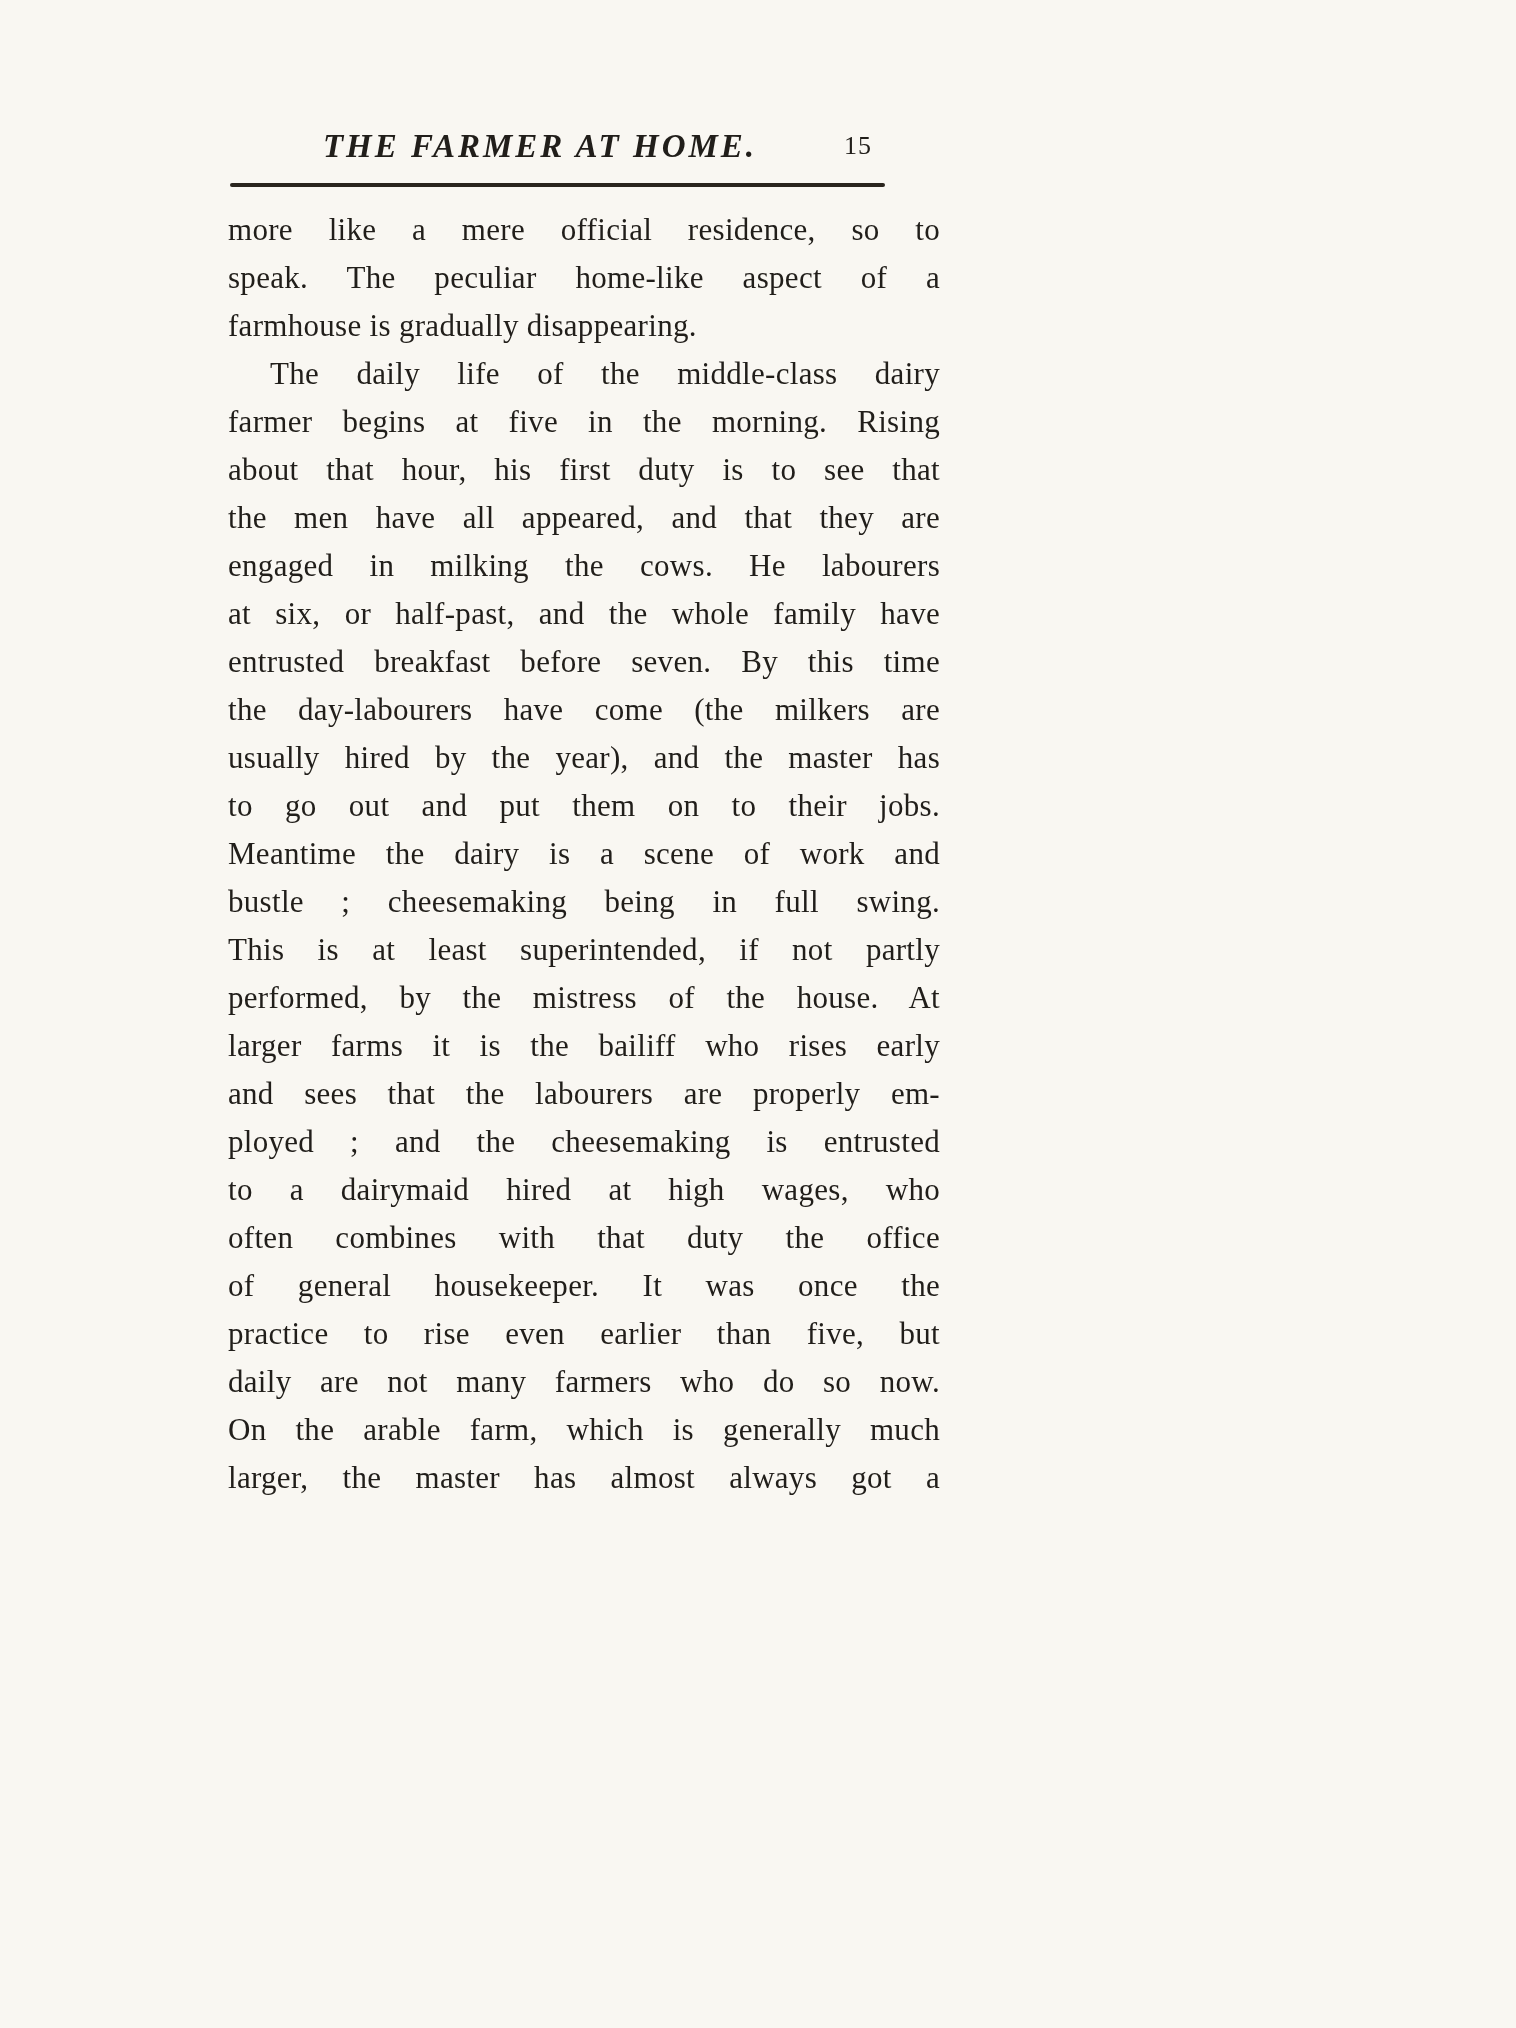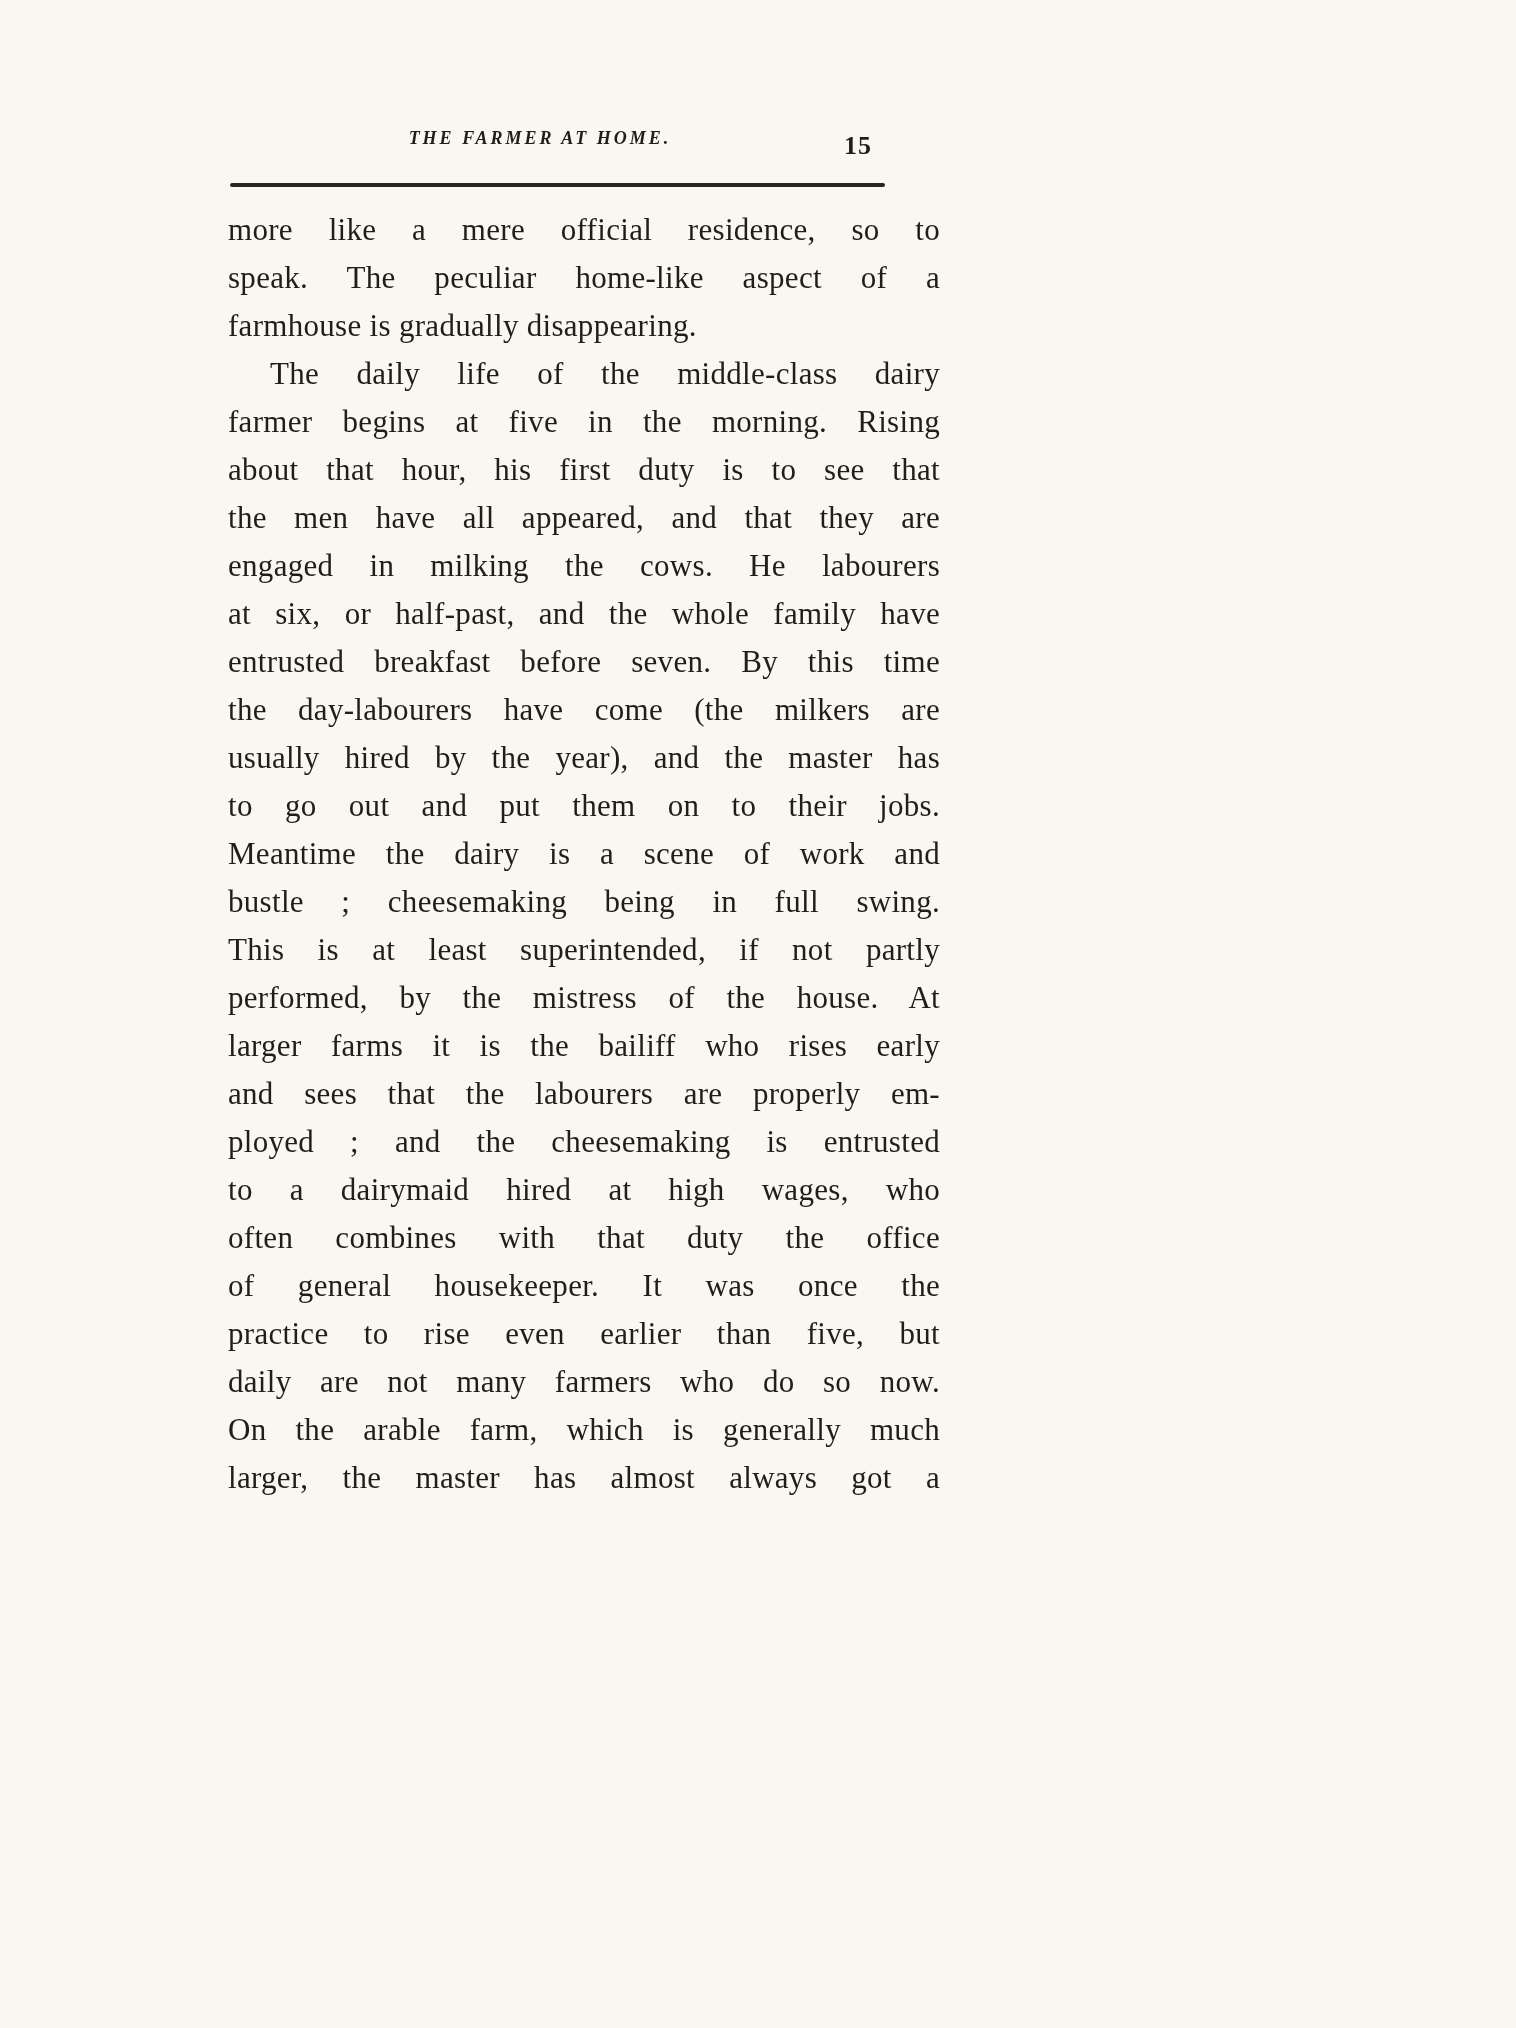--- a/index.html
+++ b/index.html
@@ -34,7 +34,7 @@
     text-align: center;
     font-style: italic;
     font-weight: bold;
-    font-size: 18px;
+    font-size: 33px;
     letter-spacing: 3px;
     white-space: nowrap;
   }

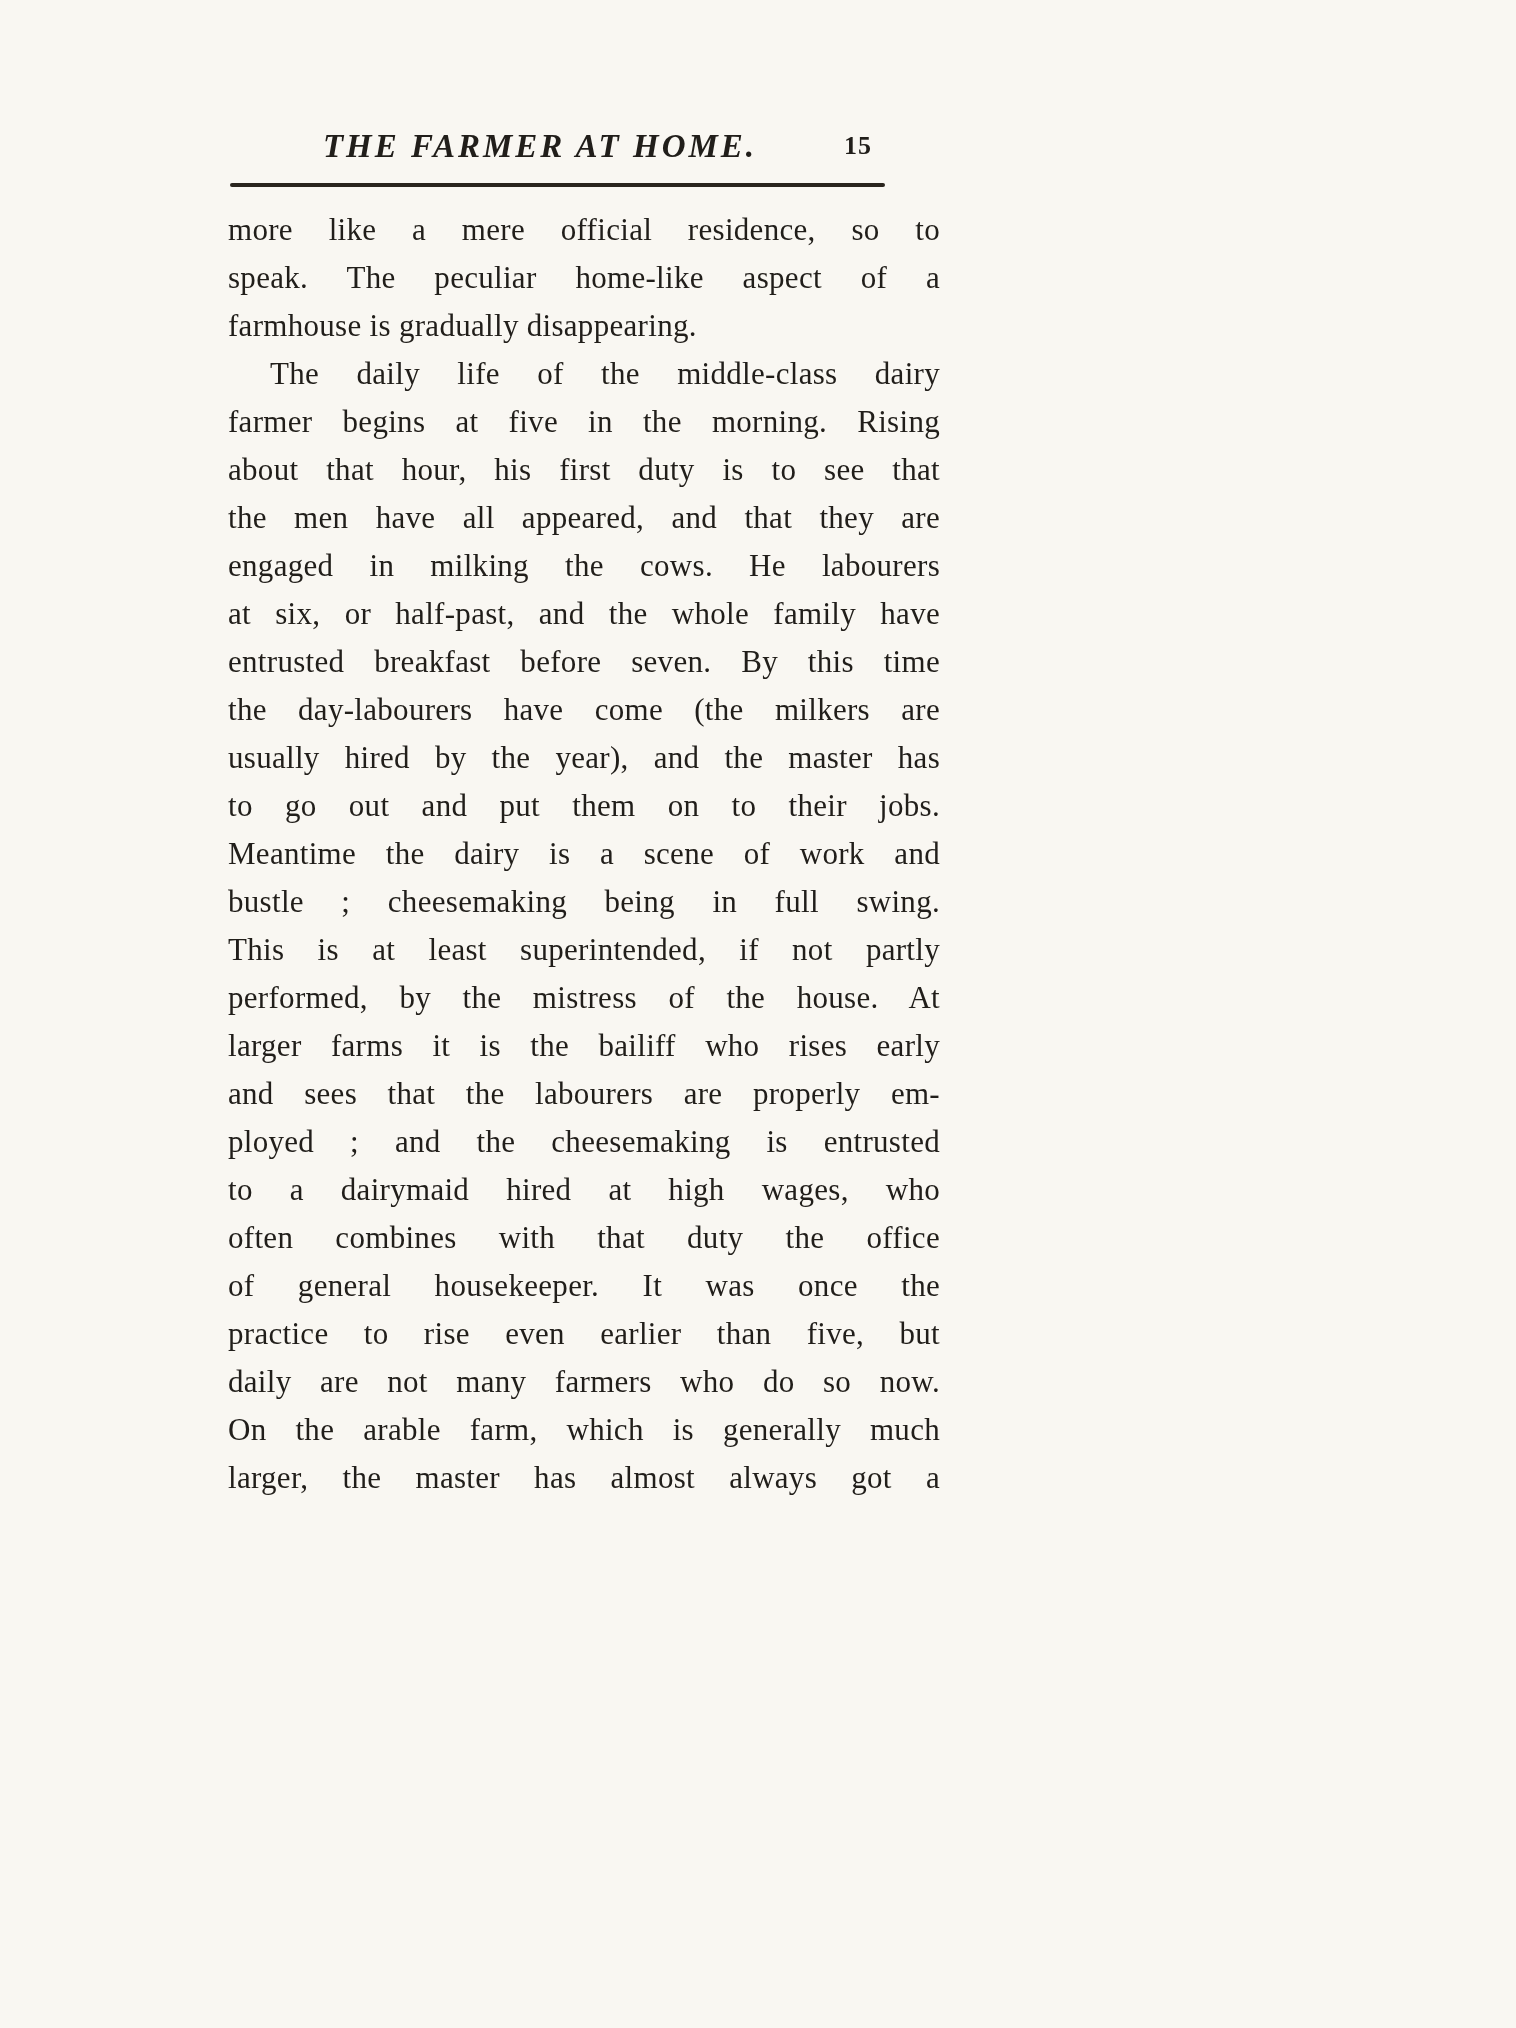--- a/index.html
+++ b/index.html
@@ -44,7 +44,6 @@
     top: 3px;
     font-size: 26px;
     letter-spacing: 1px;
-    font-weight: bold;
   }
   .rule {
     position: absolute;

